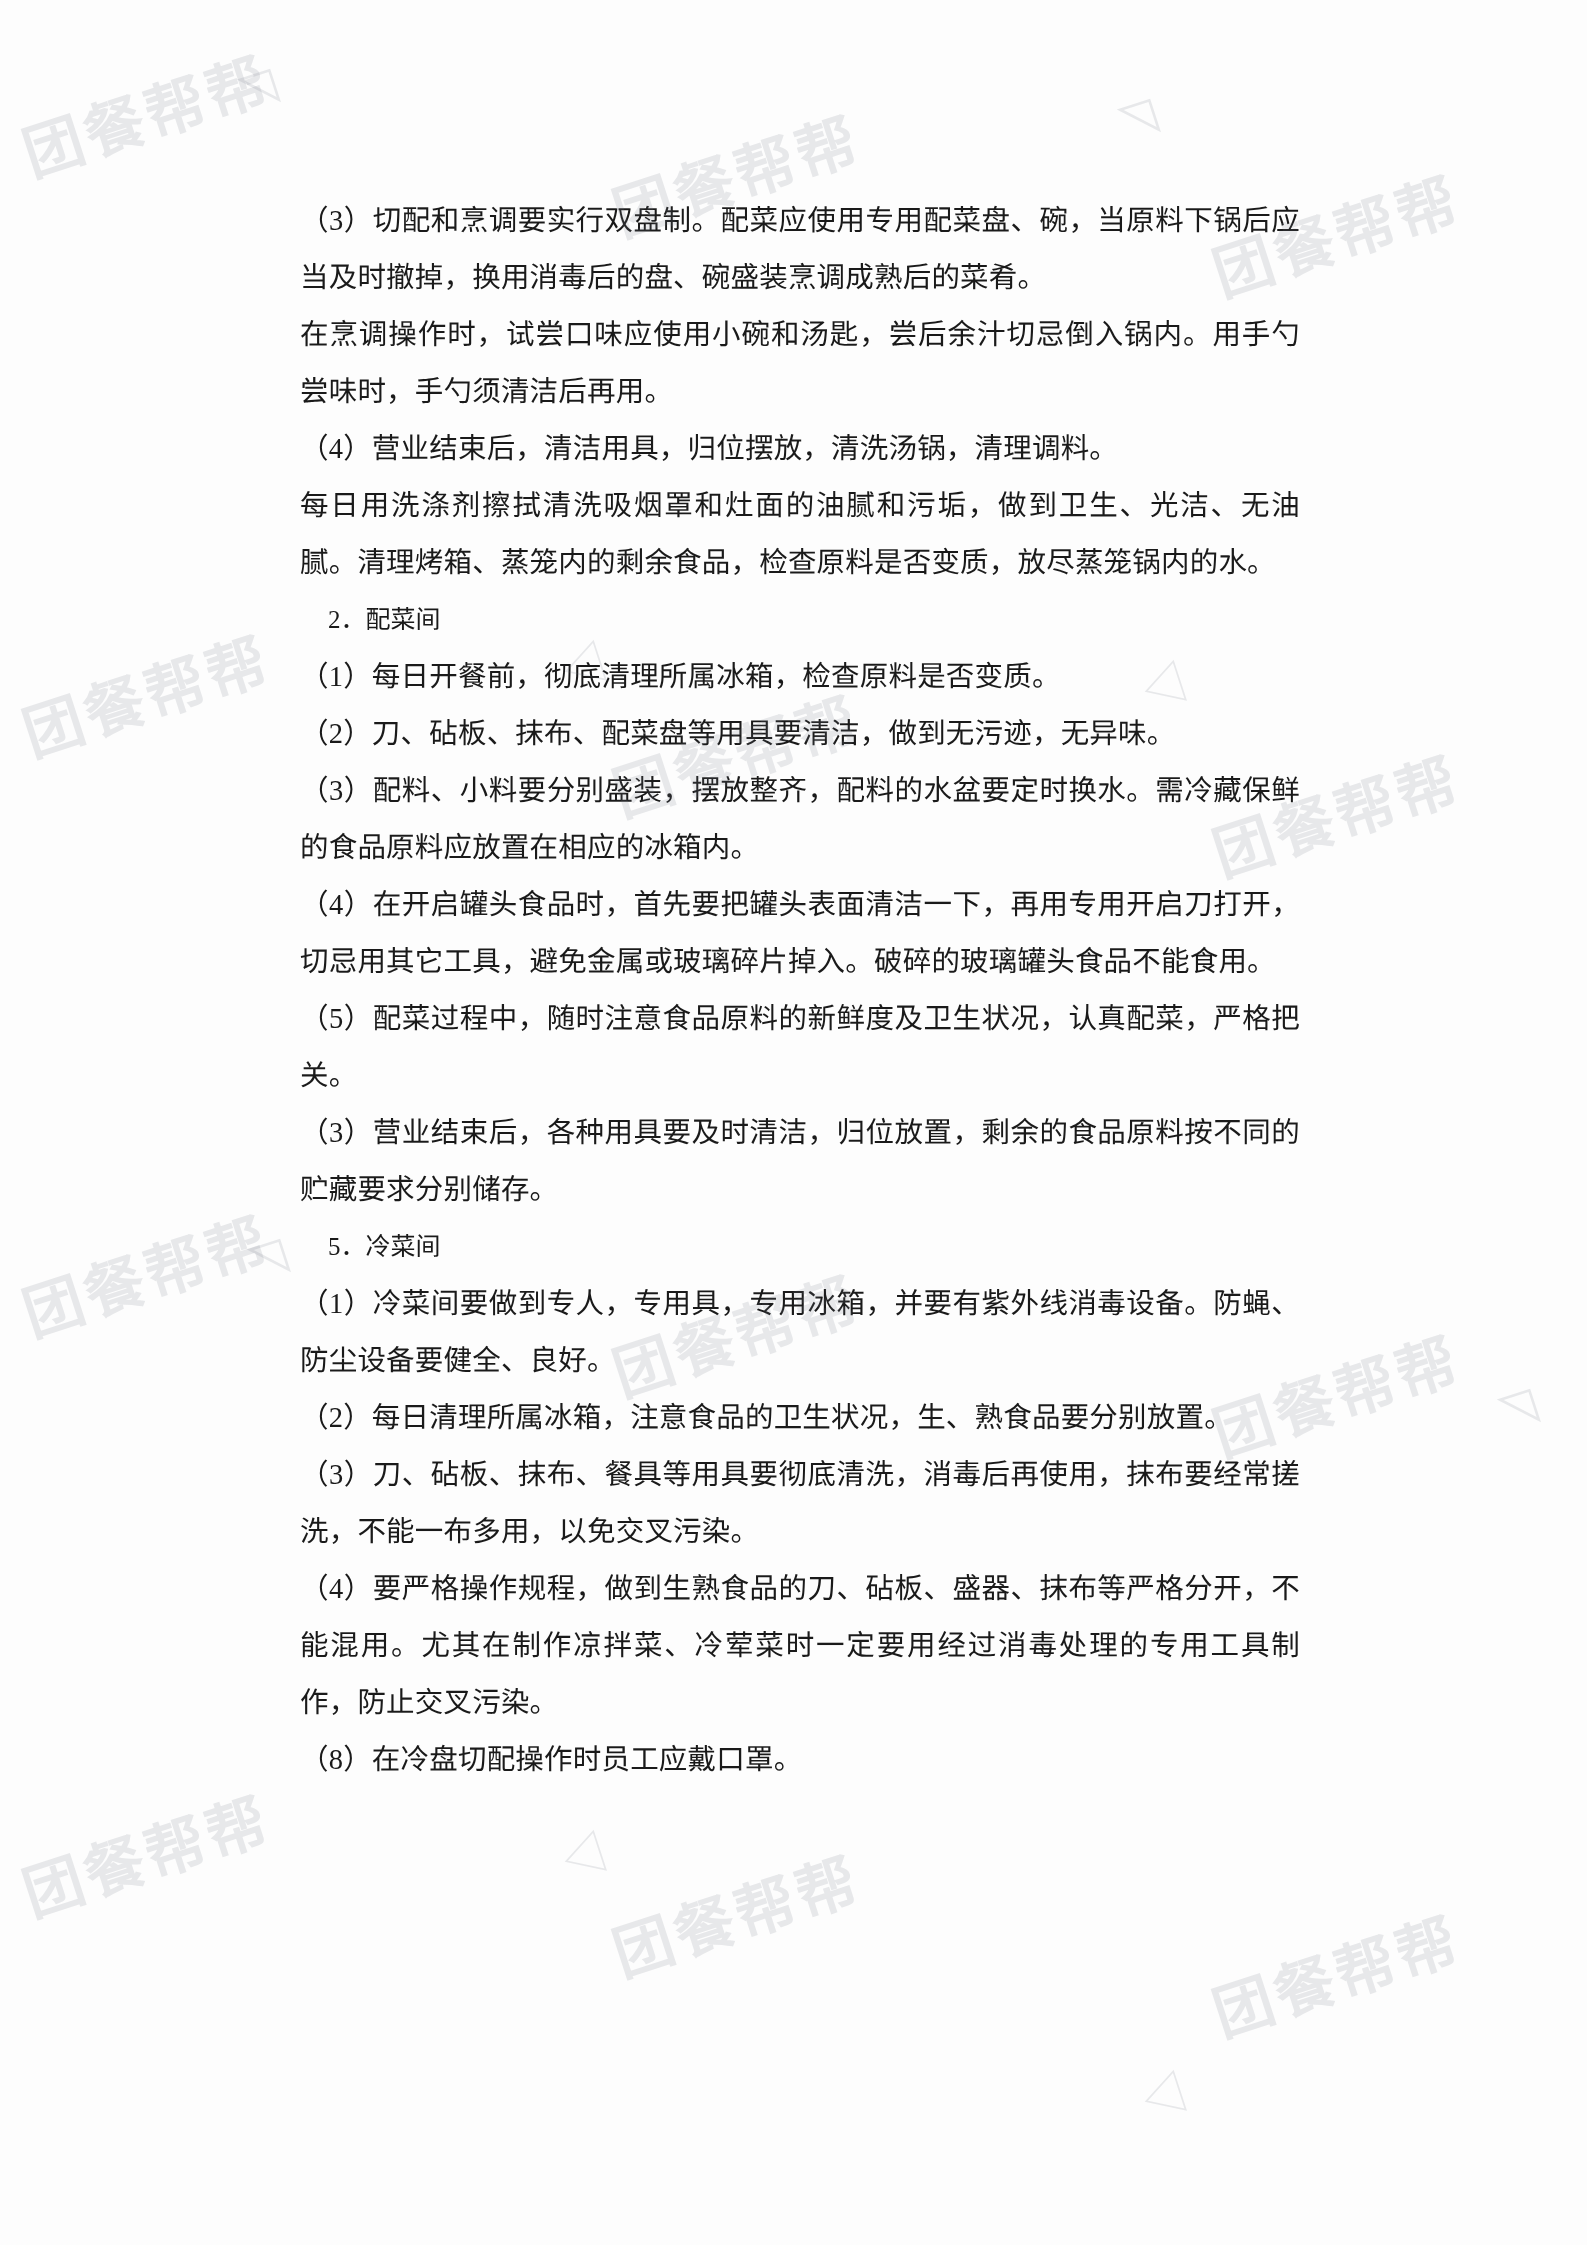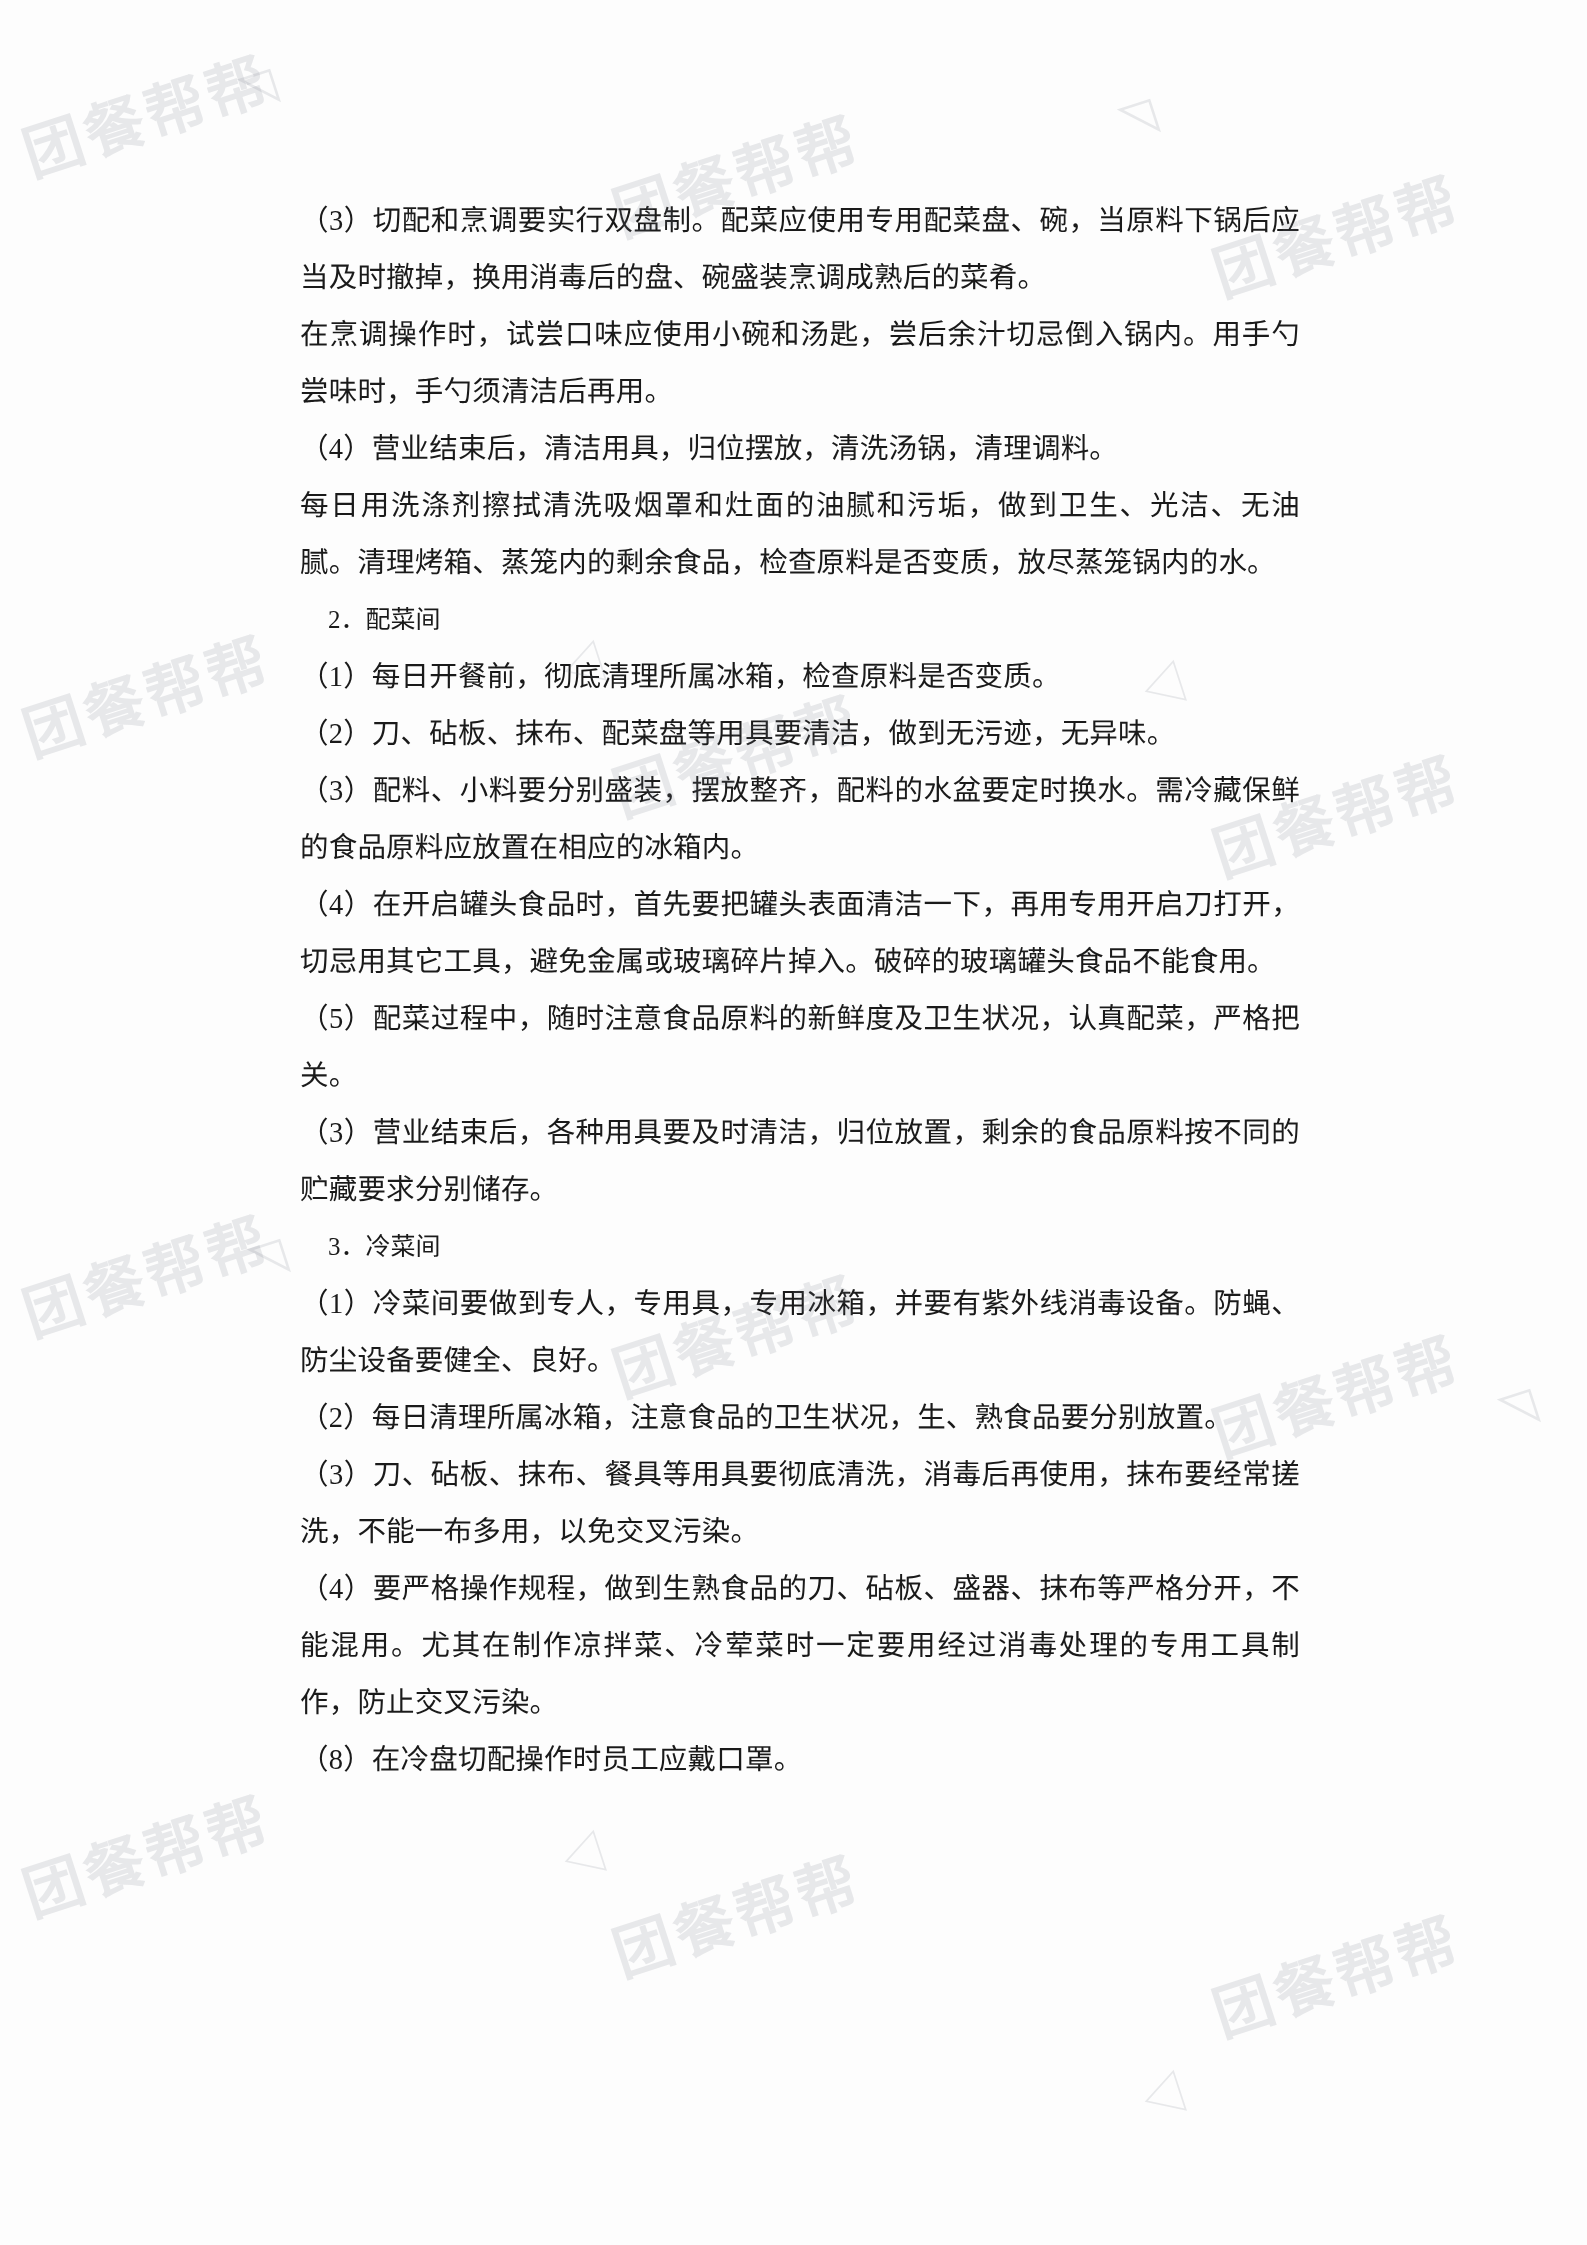--- a/index.html
+++ b/index.html
@@ -109,7 +109,7 @@
     <p class="para numbered">（4）在开启罐头食品时，首先要把罐头表面清洁一下，再用专用开启刀打开，切忌用其它工具，避免金属或玻璃碎片掉入。破碎的玻璃罐头食品不能食用。</p>
     <p class="para numbered">（5）配菜过程中，随时注意食品原料的新鲜度及卫生状况，认真配菜，严格把关。</p>
     <p class="para numbered">（3）营业结束后，各种用具要及时清洁，归位放置，剩余的食品原料按不同的贮藏要求分别储存。</p>
-    <p class="heading">3．冷菜间</p>
+    <p class="heading">5．冷菜间</p>
     <p class="para numbered">（1）冷菜间要做到专人，专用具，专用冰箱，并要有紫外线消毒设备。防蝇、防尘设备要健全、良好。</p>
     <p class="para numbered">（2）每日清理所属冰箱，注意食品的卫生状况，生、熟食品要分别放置。</p>
     <p class="para numbered">（3）刀、砧板、抹布、餐具等用具要彻底清洗，消毒后再使用，抹布要经常搓洗，不能一布多用，以免交叉污染。</p>

